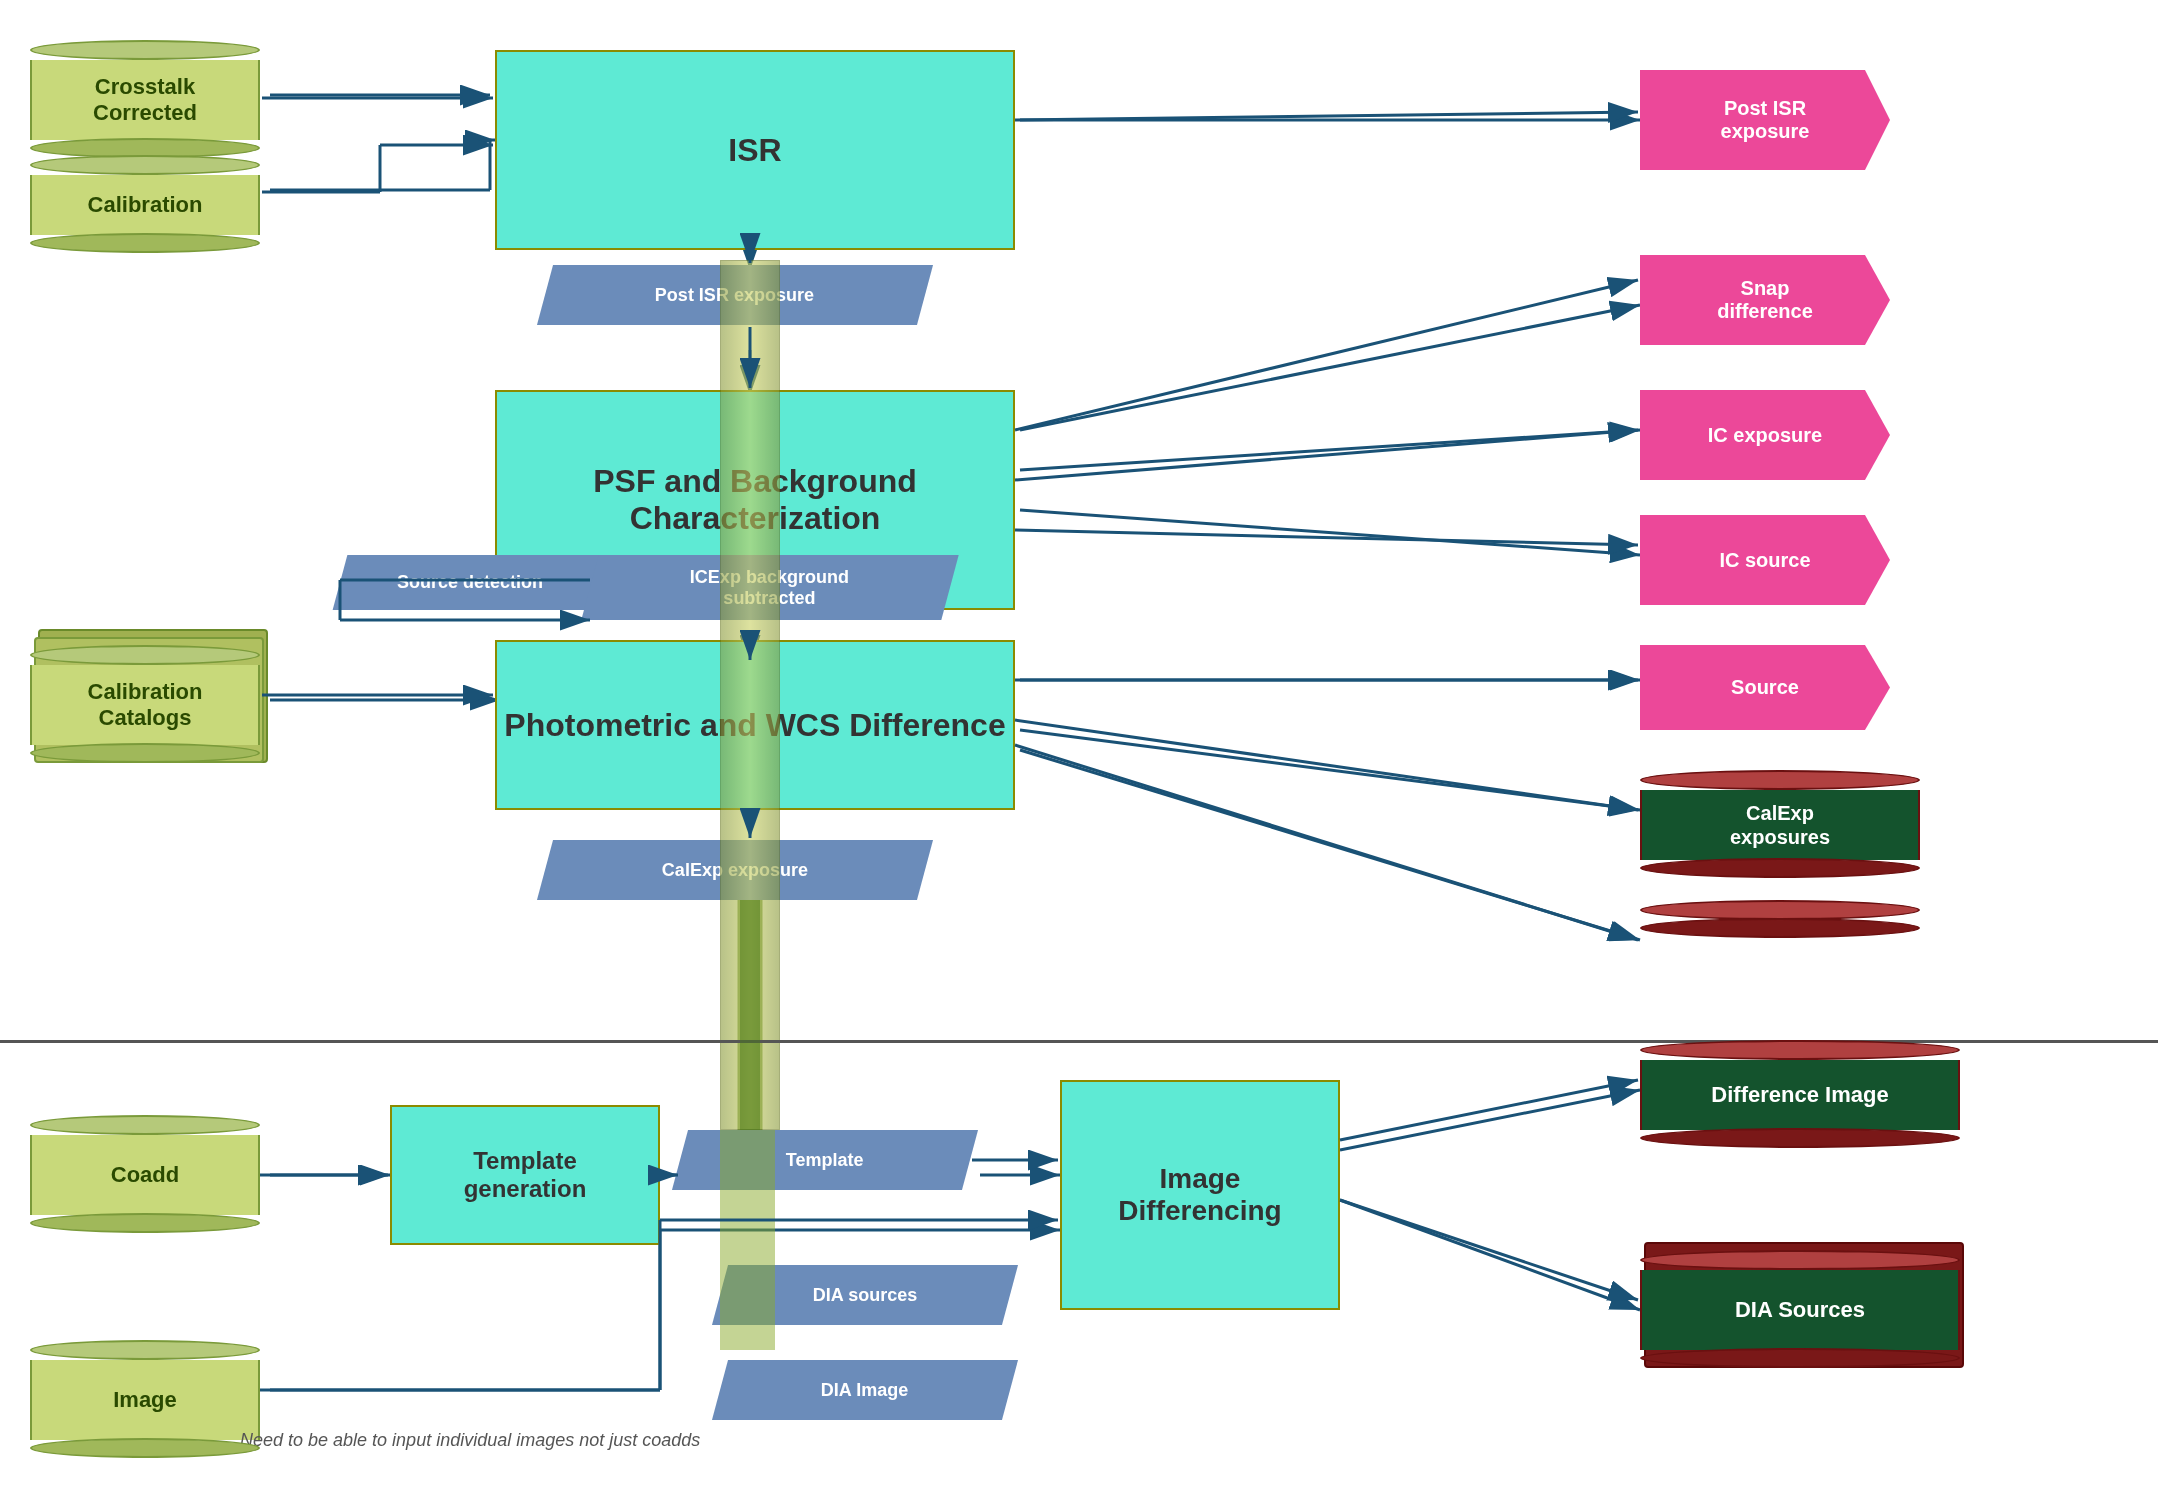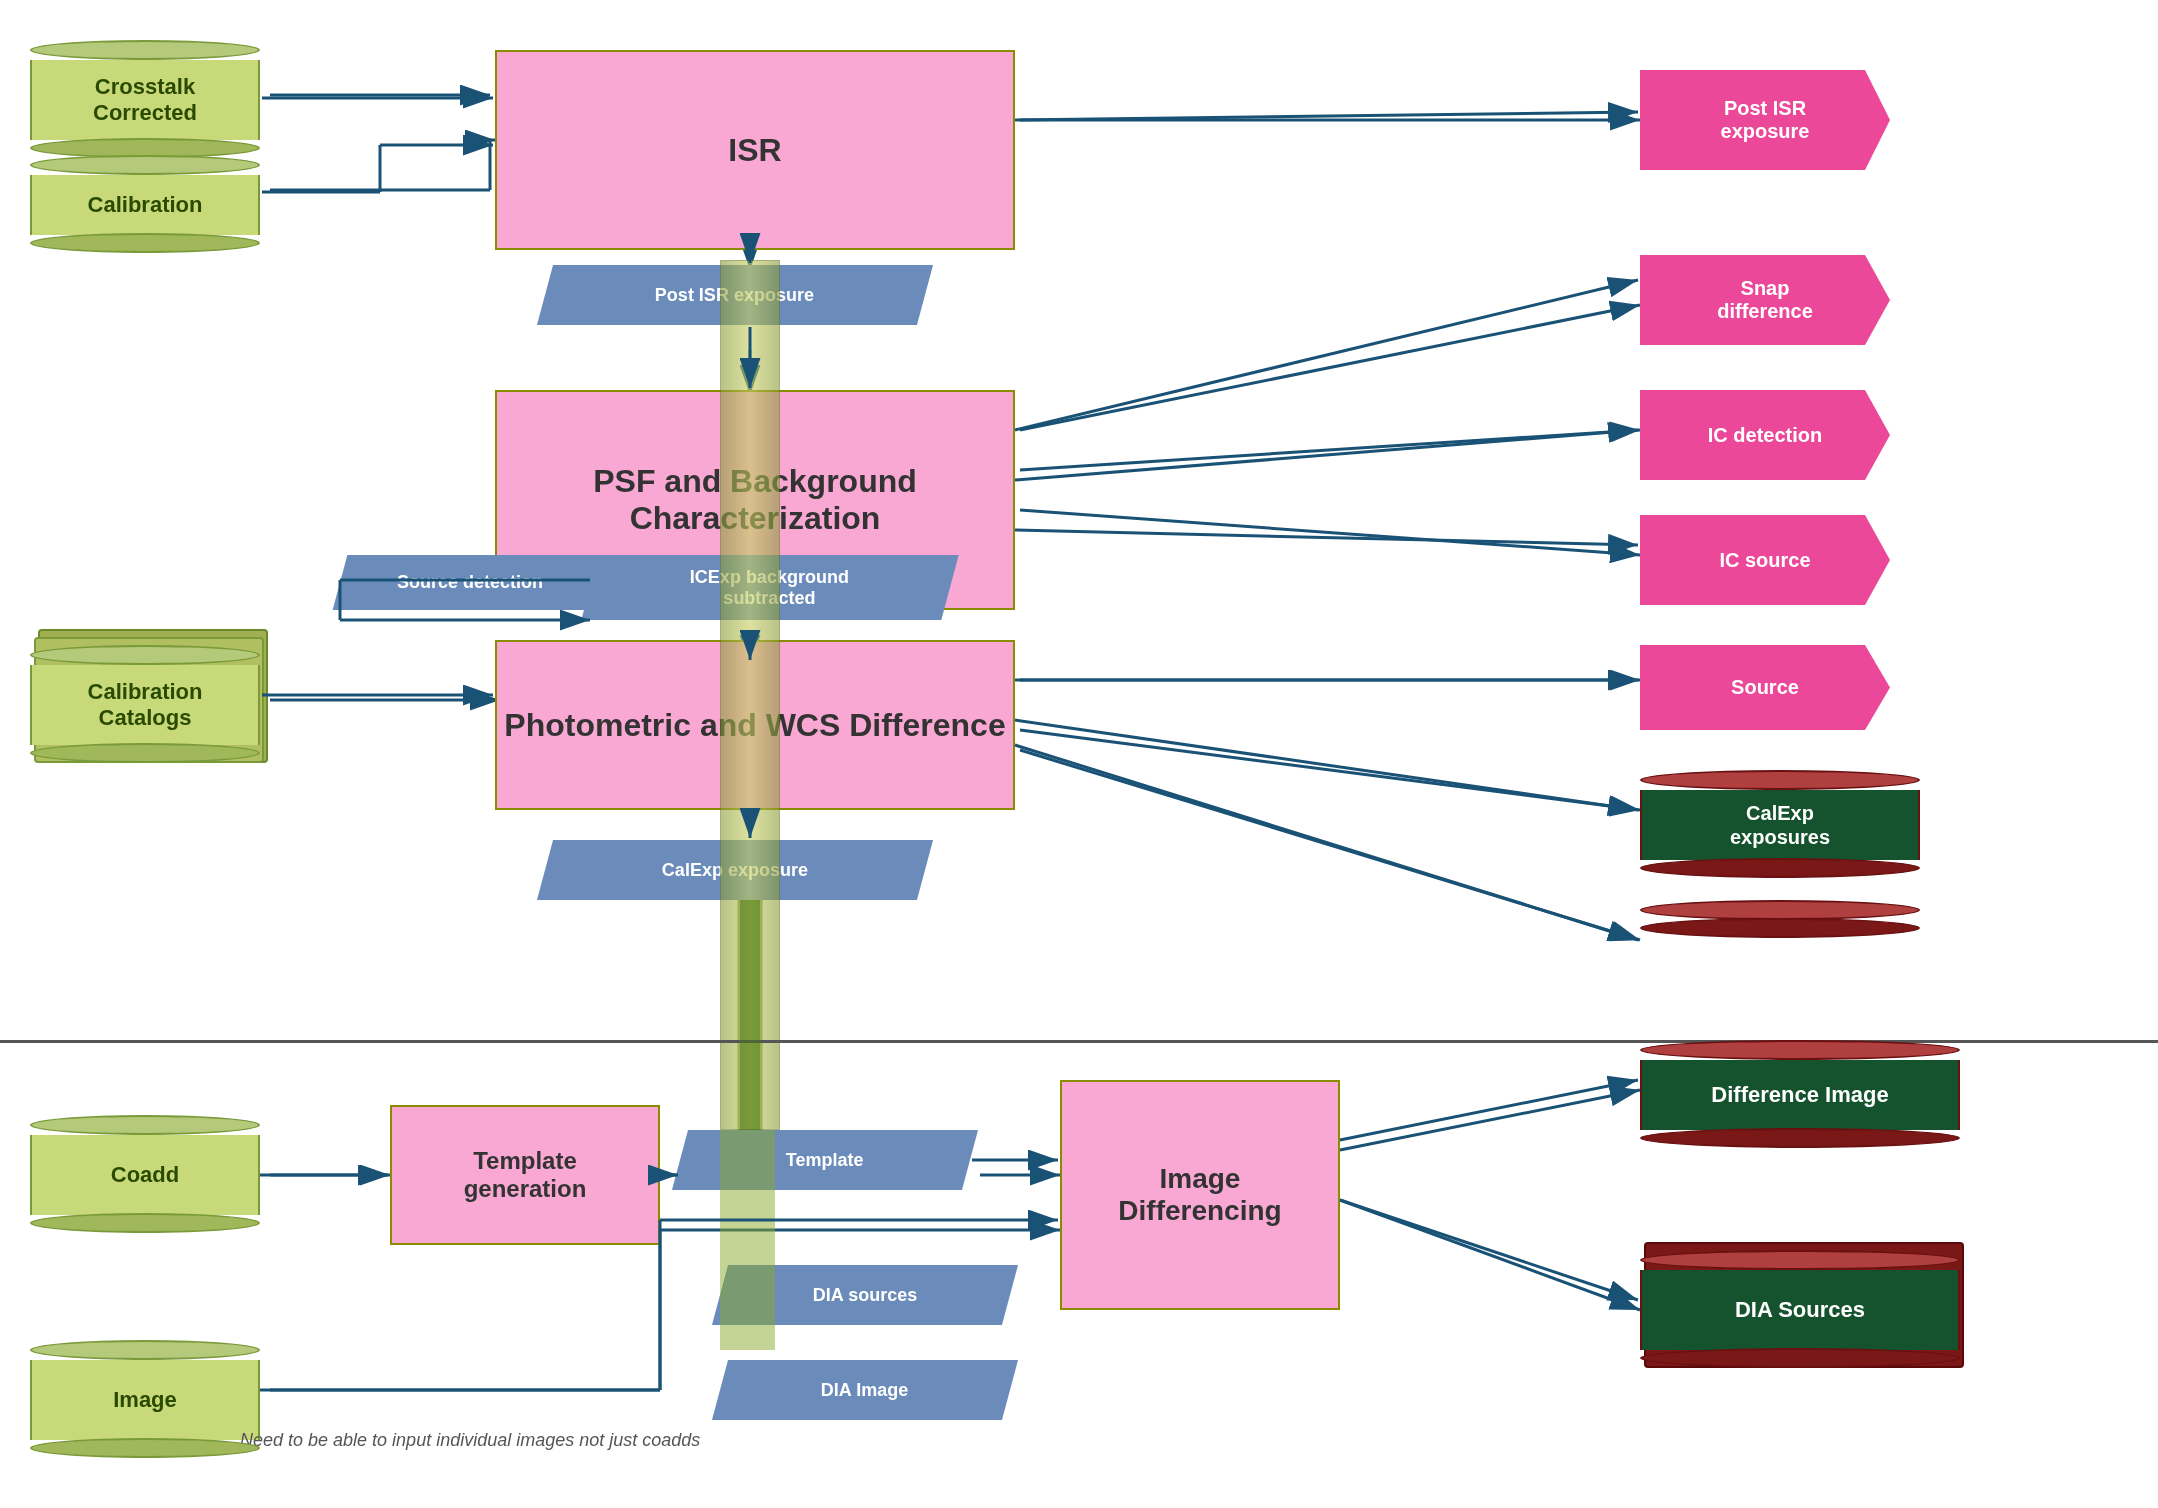--- a/index.html
+++ b/index.html
@@ -20,7 +20,7 @@
     
     .process-box {
       position: absolute;
-      background: #f9a8d4;
+      background: #5eead4;
       border: 2px solid #8B8B00;
       display: flex;
       align-items: center;

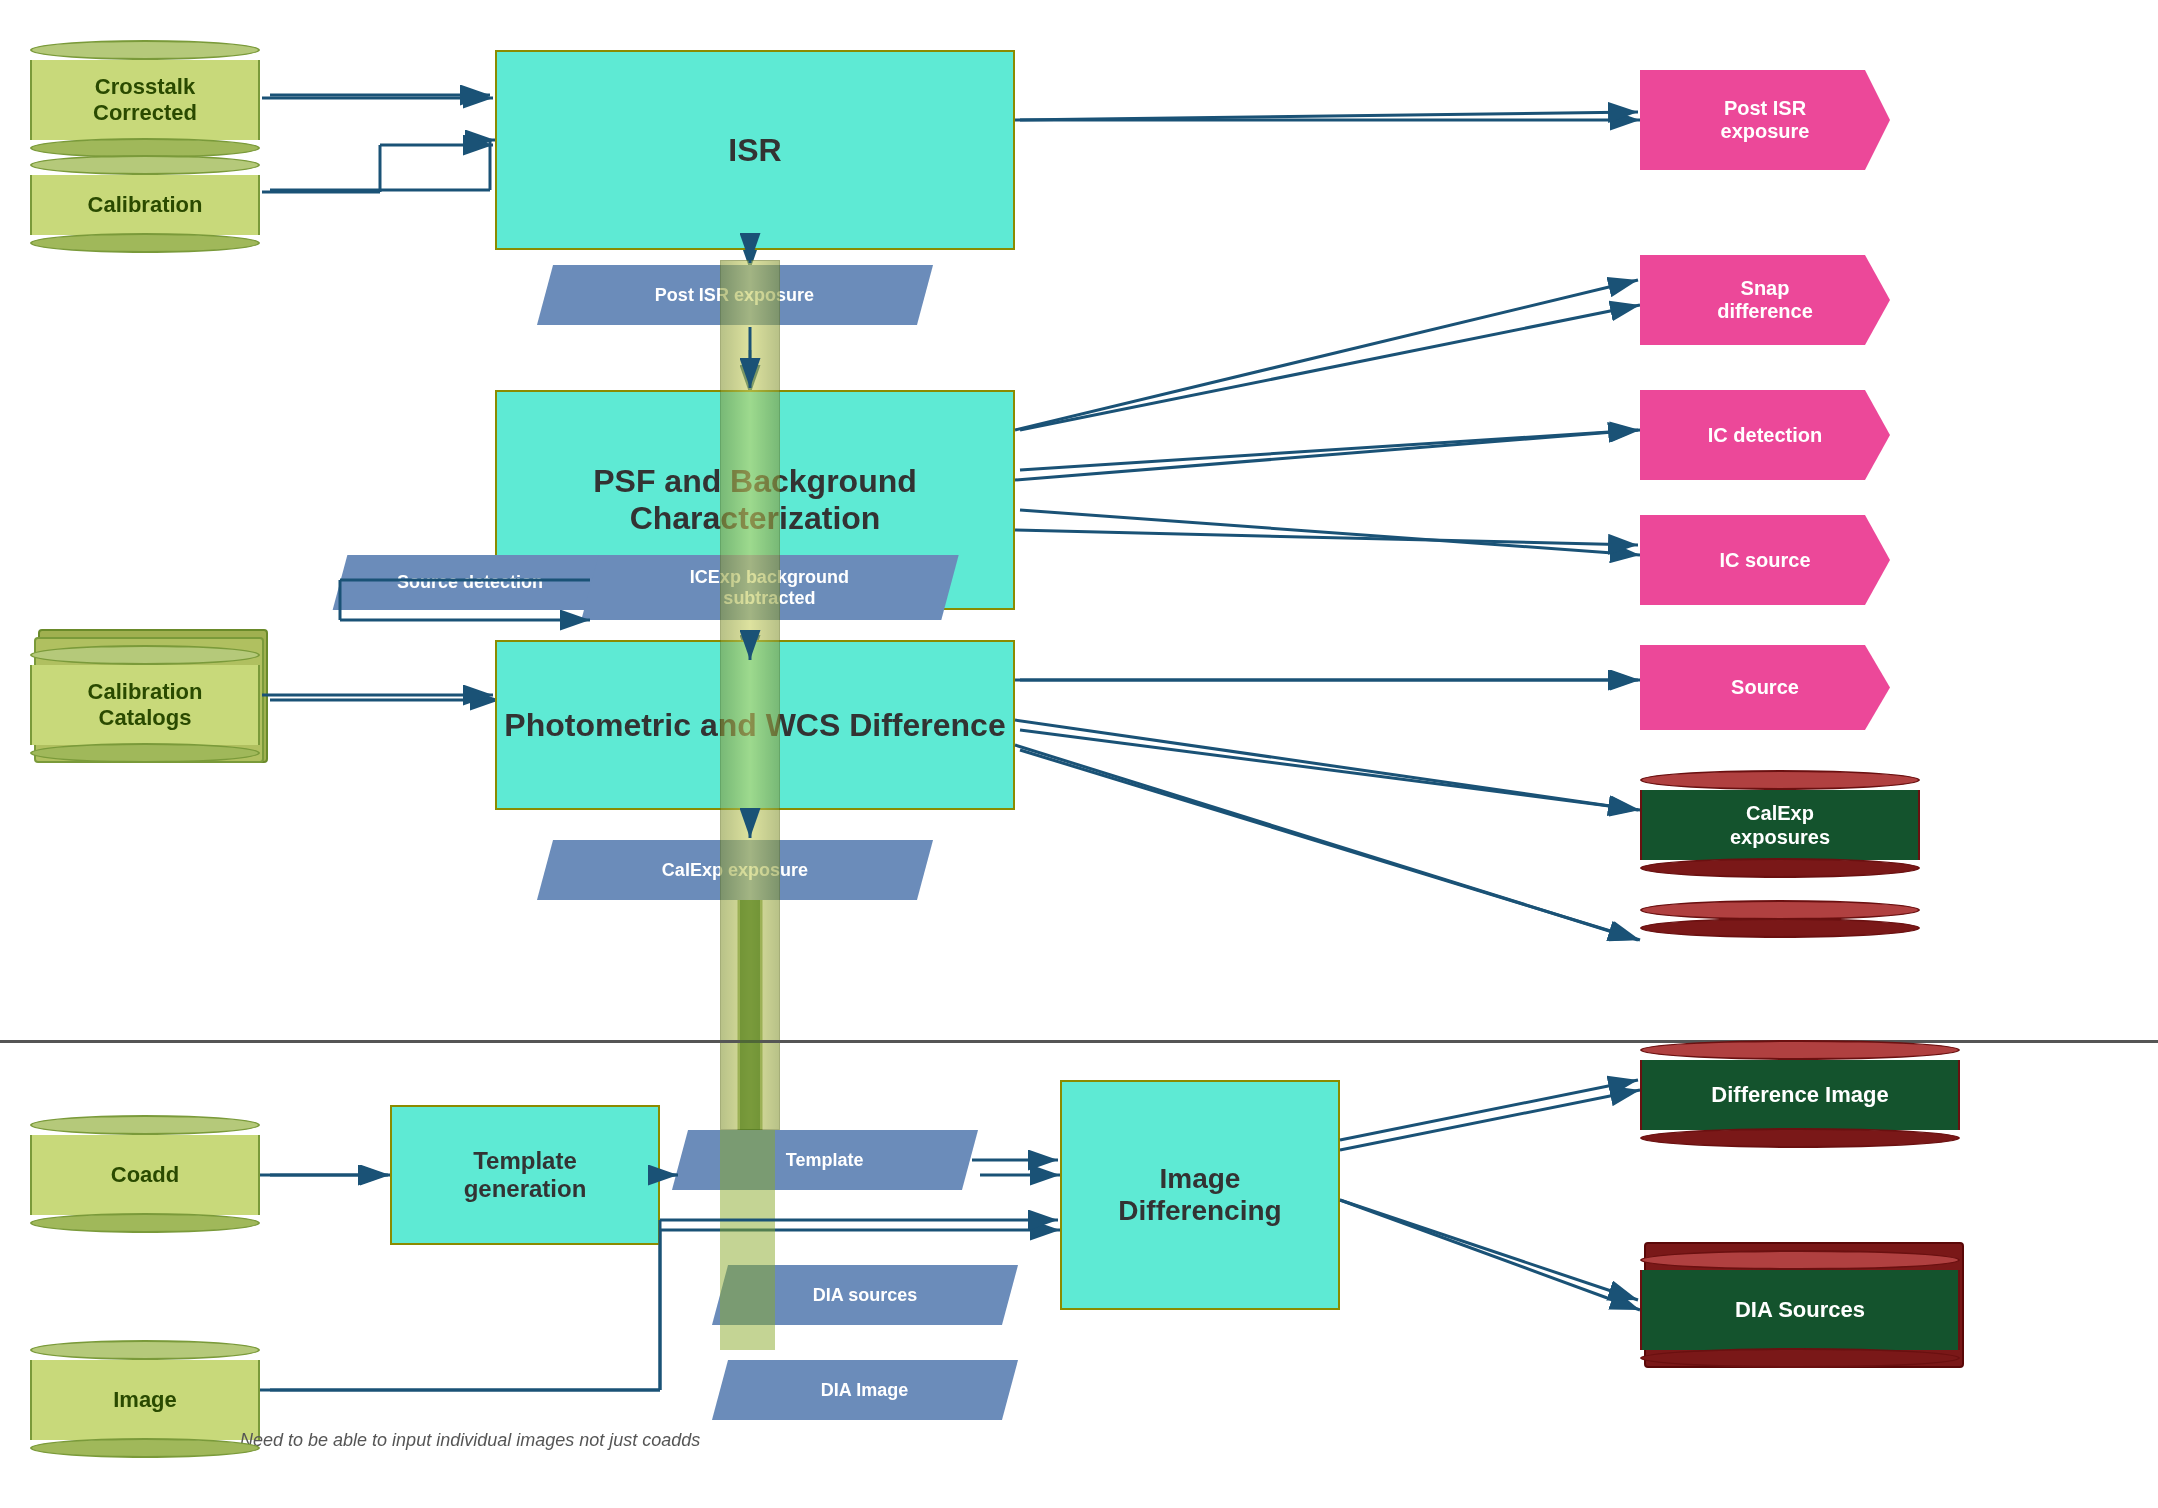--- a/index.html
+++ b/index.html
@@ -269,7 +269,7 @@
   </div>
 
   <div class="output-orange" style="left:1640px; top:390px; width:250px; height:90px;">
-    <span>IC detection</span>
+    <span>IC exposure</span>
   </div>
 
   <div class="output-orange" style="left:1640px; top:515px; width:250px; height:90px;">

